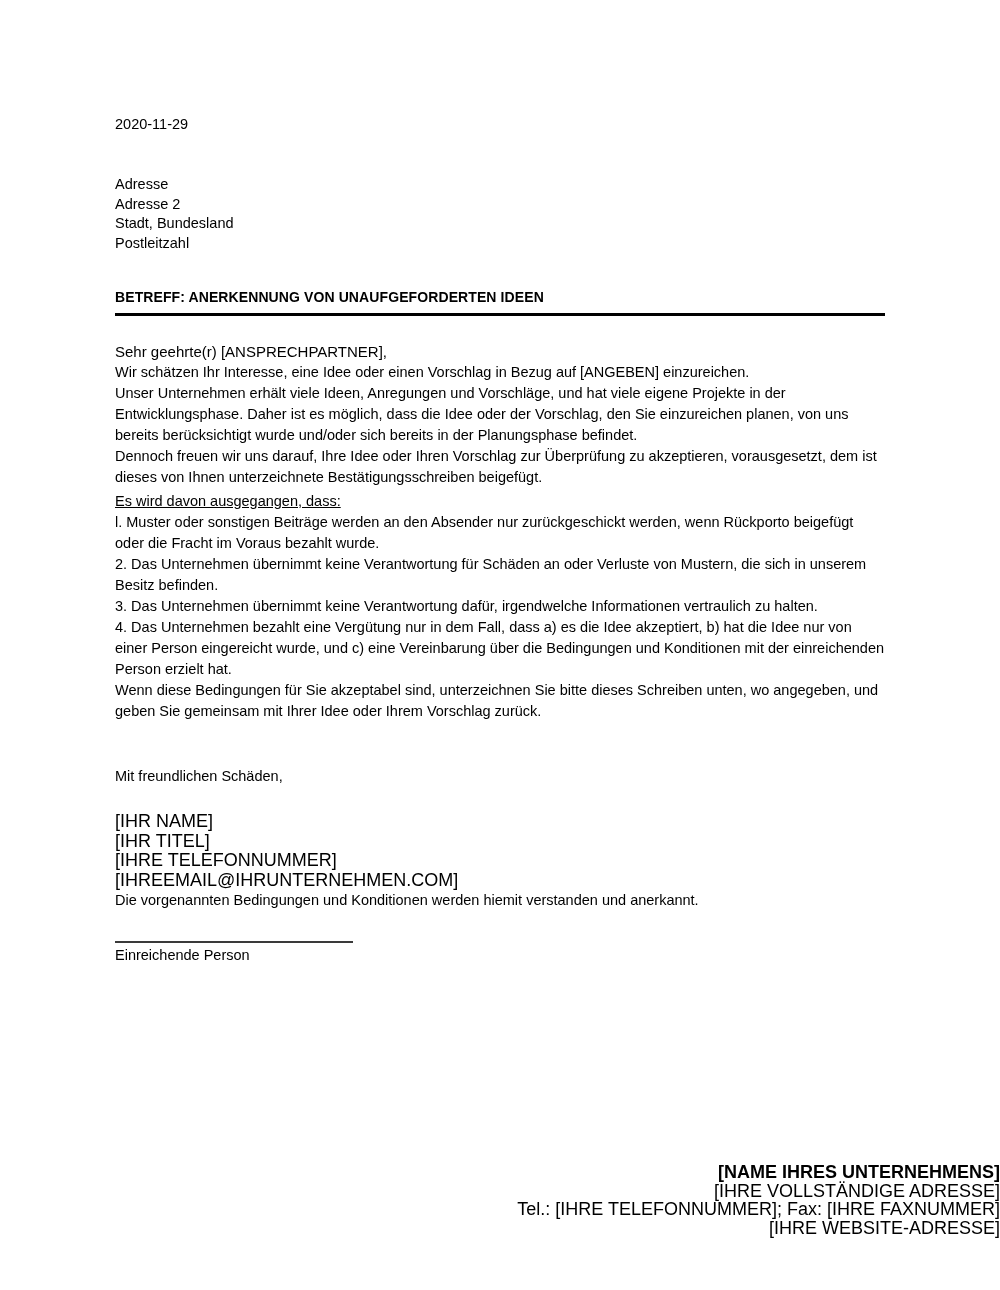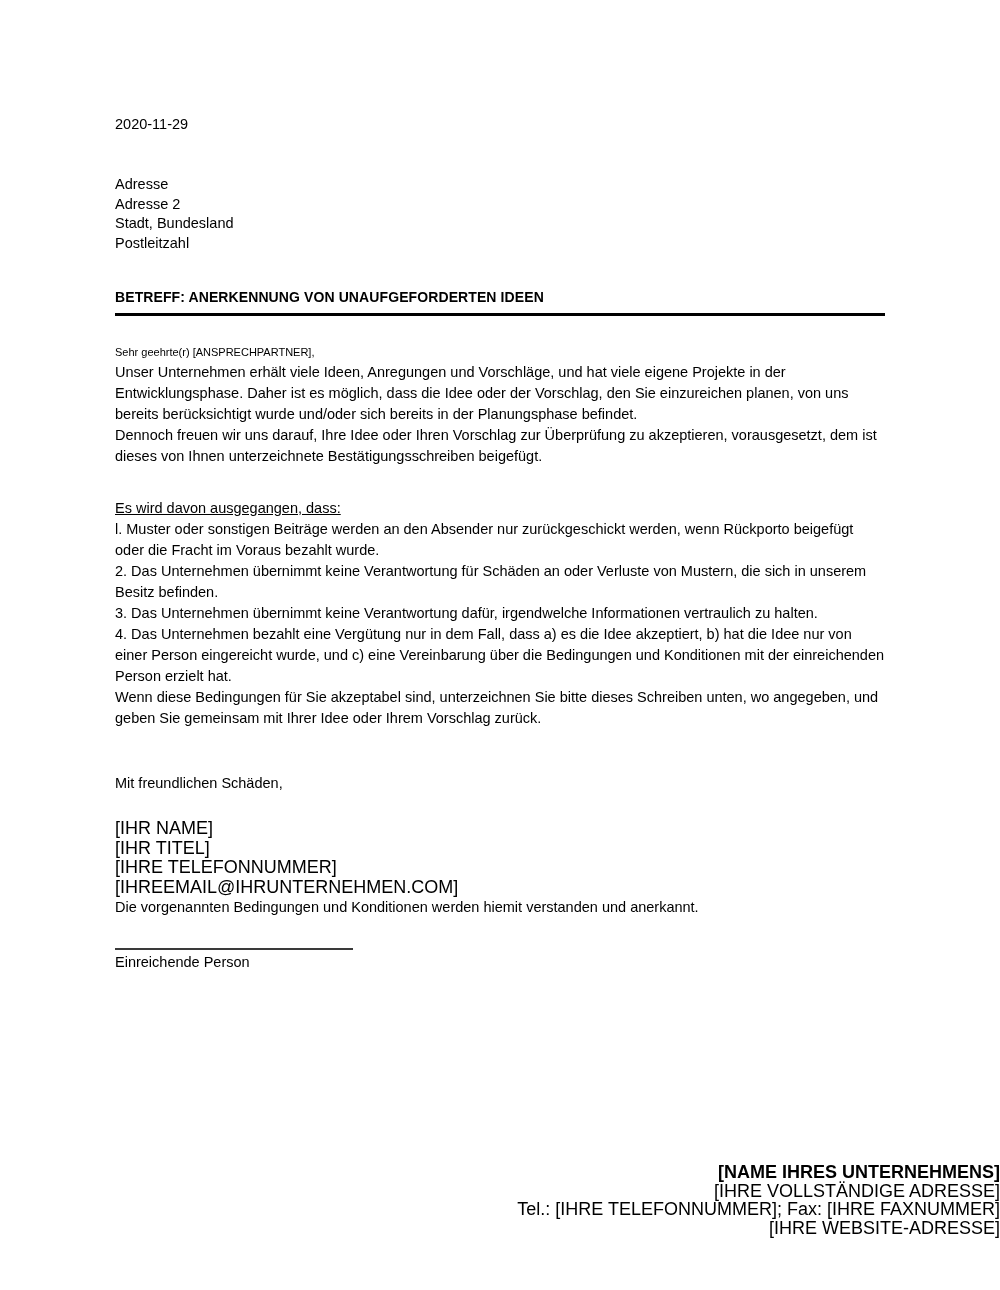--- a/index.html
+++ b/index.html
@@ -56,7 +56,7 @@
   }
   .salutation {
     margin-top: 26px;
-    font-size: 11px;
+    font-size: 15px;
     line-height: 20px;
   }
   p.body-text {

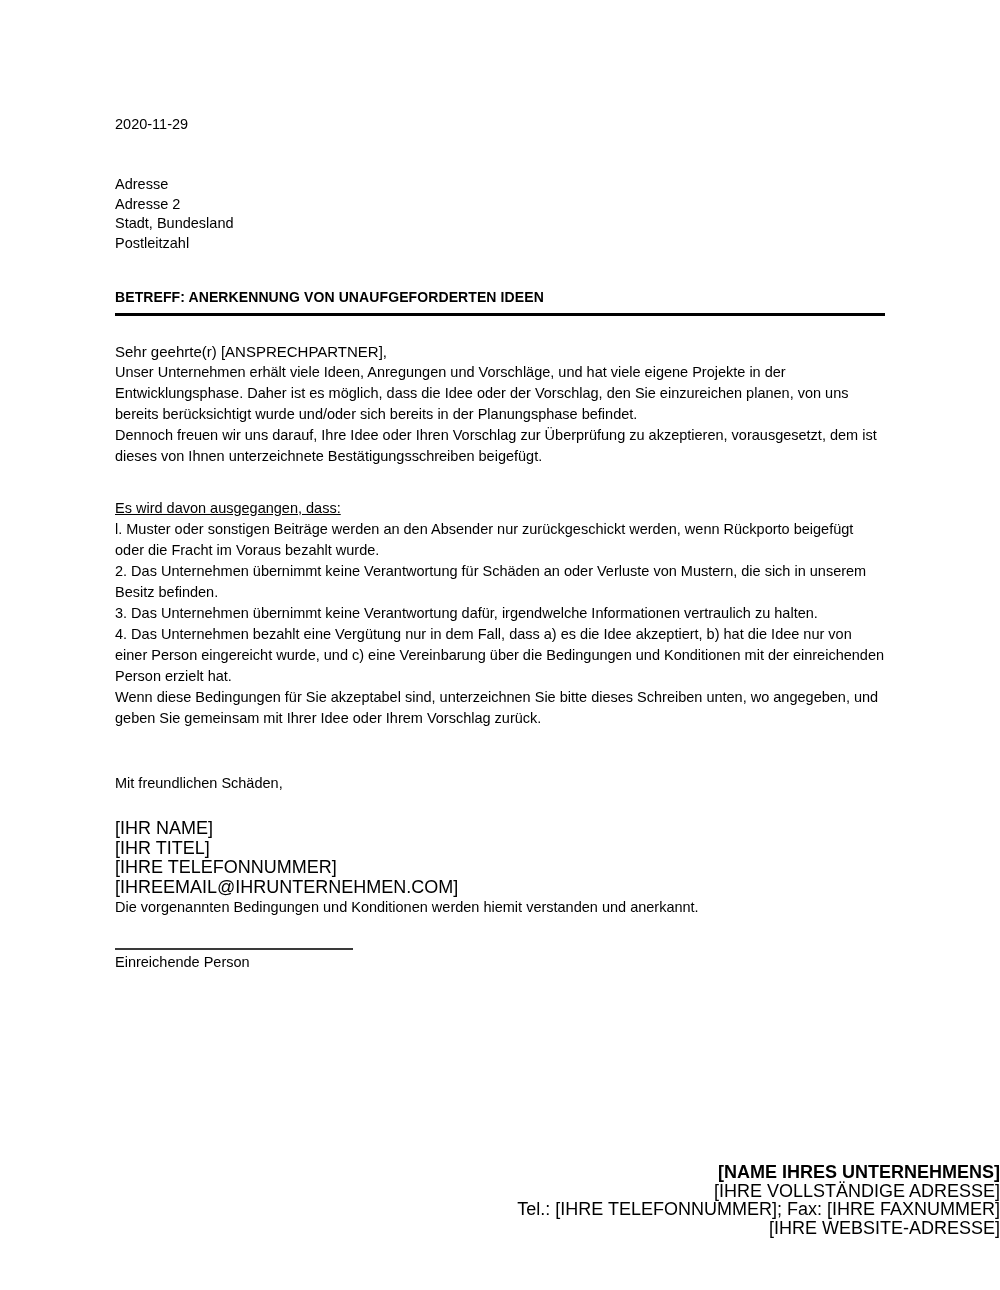--- a/index.html
+++ b/index.html
@@ -132,6 +132,7 @@
 
     <div class="salutation">Sehr geehrte(r) [ANSPRECHPARTNER],</div>
 
+    <p class="body-text gap-lg">Wir schätzen Ihr Interesse, eine Idee oder einen Vorschlag in Bezug auf [ANGEBEN] einzureichen.</p>
 
     <p class="body-text gap-md">Unser Unternehmen erhält viele Ideen, Anregungen und Vorschläge, und hat viele eigene Projekte in der Entwicklungsphase. Daher ist es möglich, dass die Idee oder der Vorschlag, den Sie einzureichen planen, von uns bereits berücksichtigt wurde und/oder sich bereits in der Planungsphase befindet.</p>
 

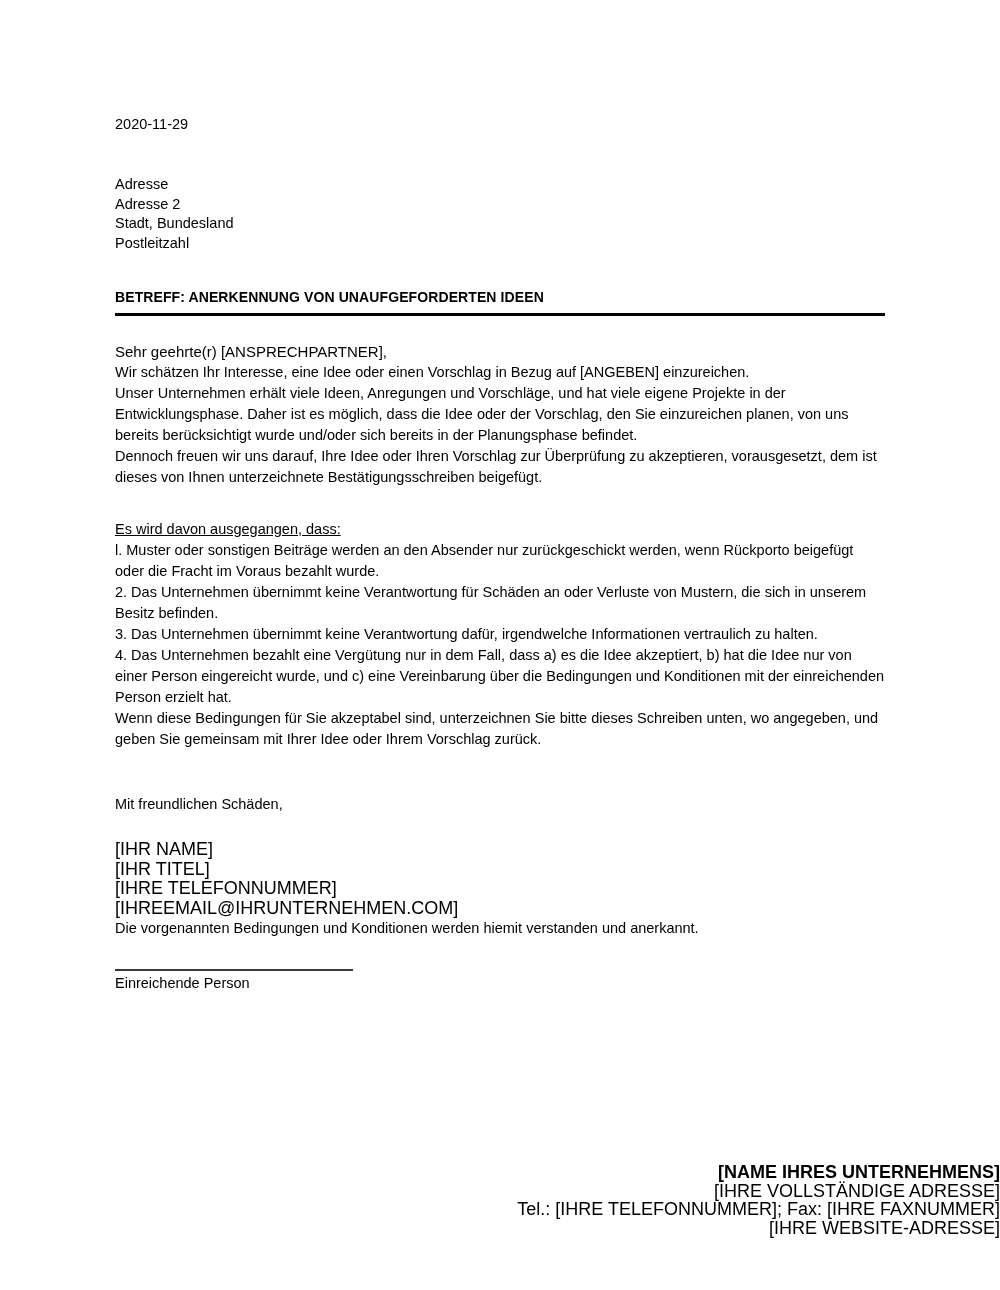--- a/index.html
+++ b/index.html
@@ -66,7 +66,7 @@
     text-align: left;
   }
   .gap-lg { margin-top: 34px; }
-  .gap-md { margin-top: 31px; }
+  .gap-md { margin-top: 3px; }
   .gap-sm { margin-top: 14px; }
   .gap-xl { margin-top: 44px; }
 

